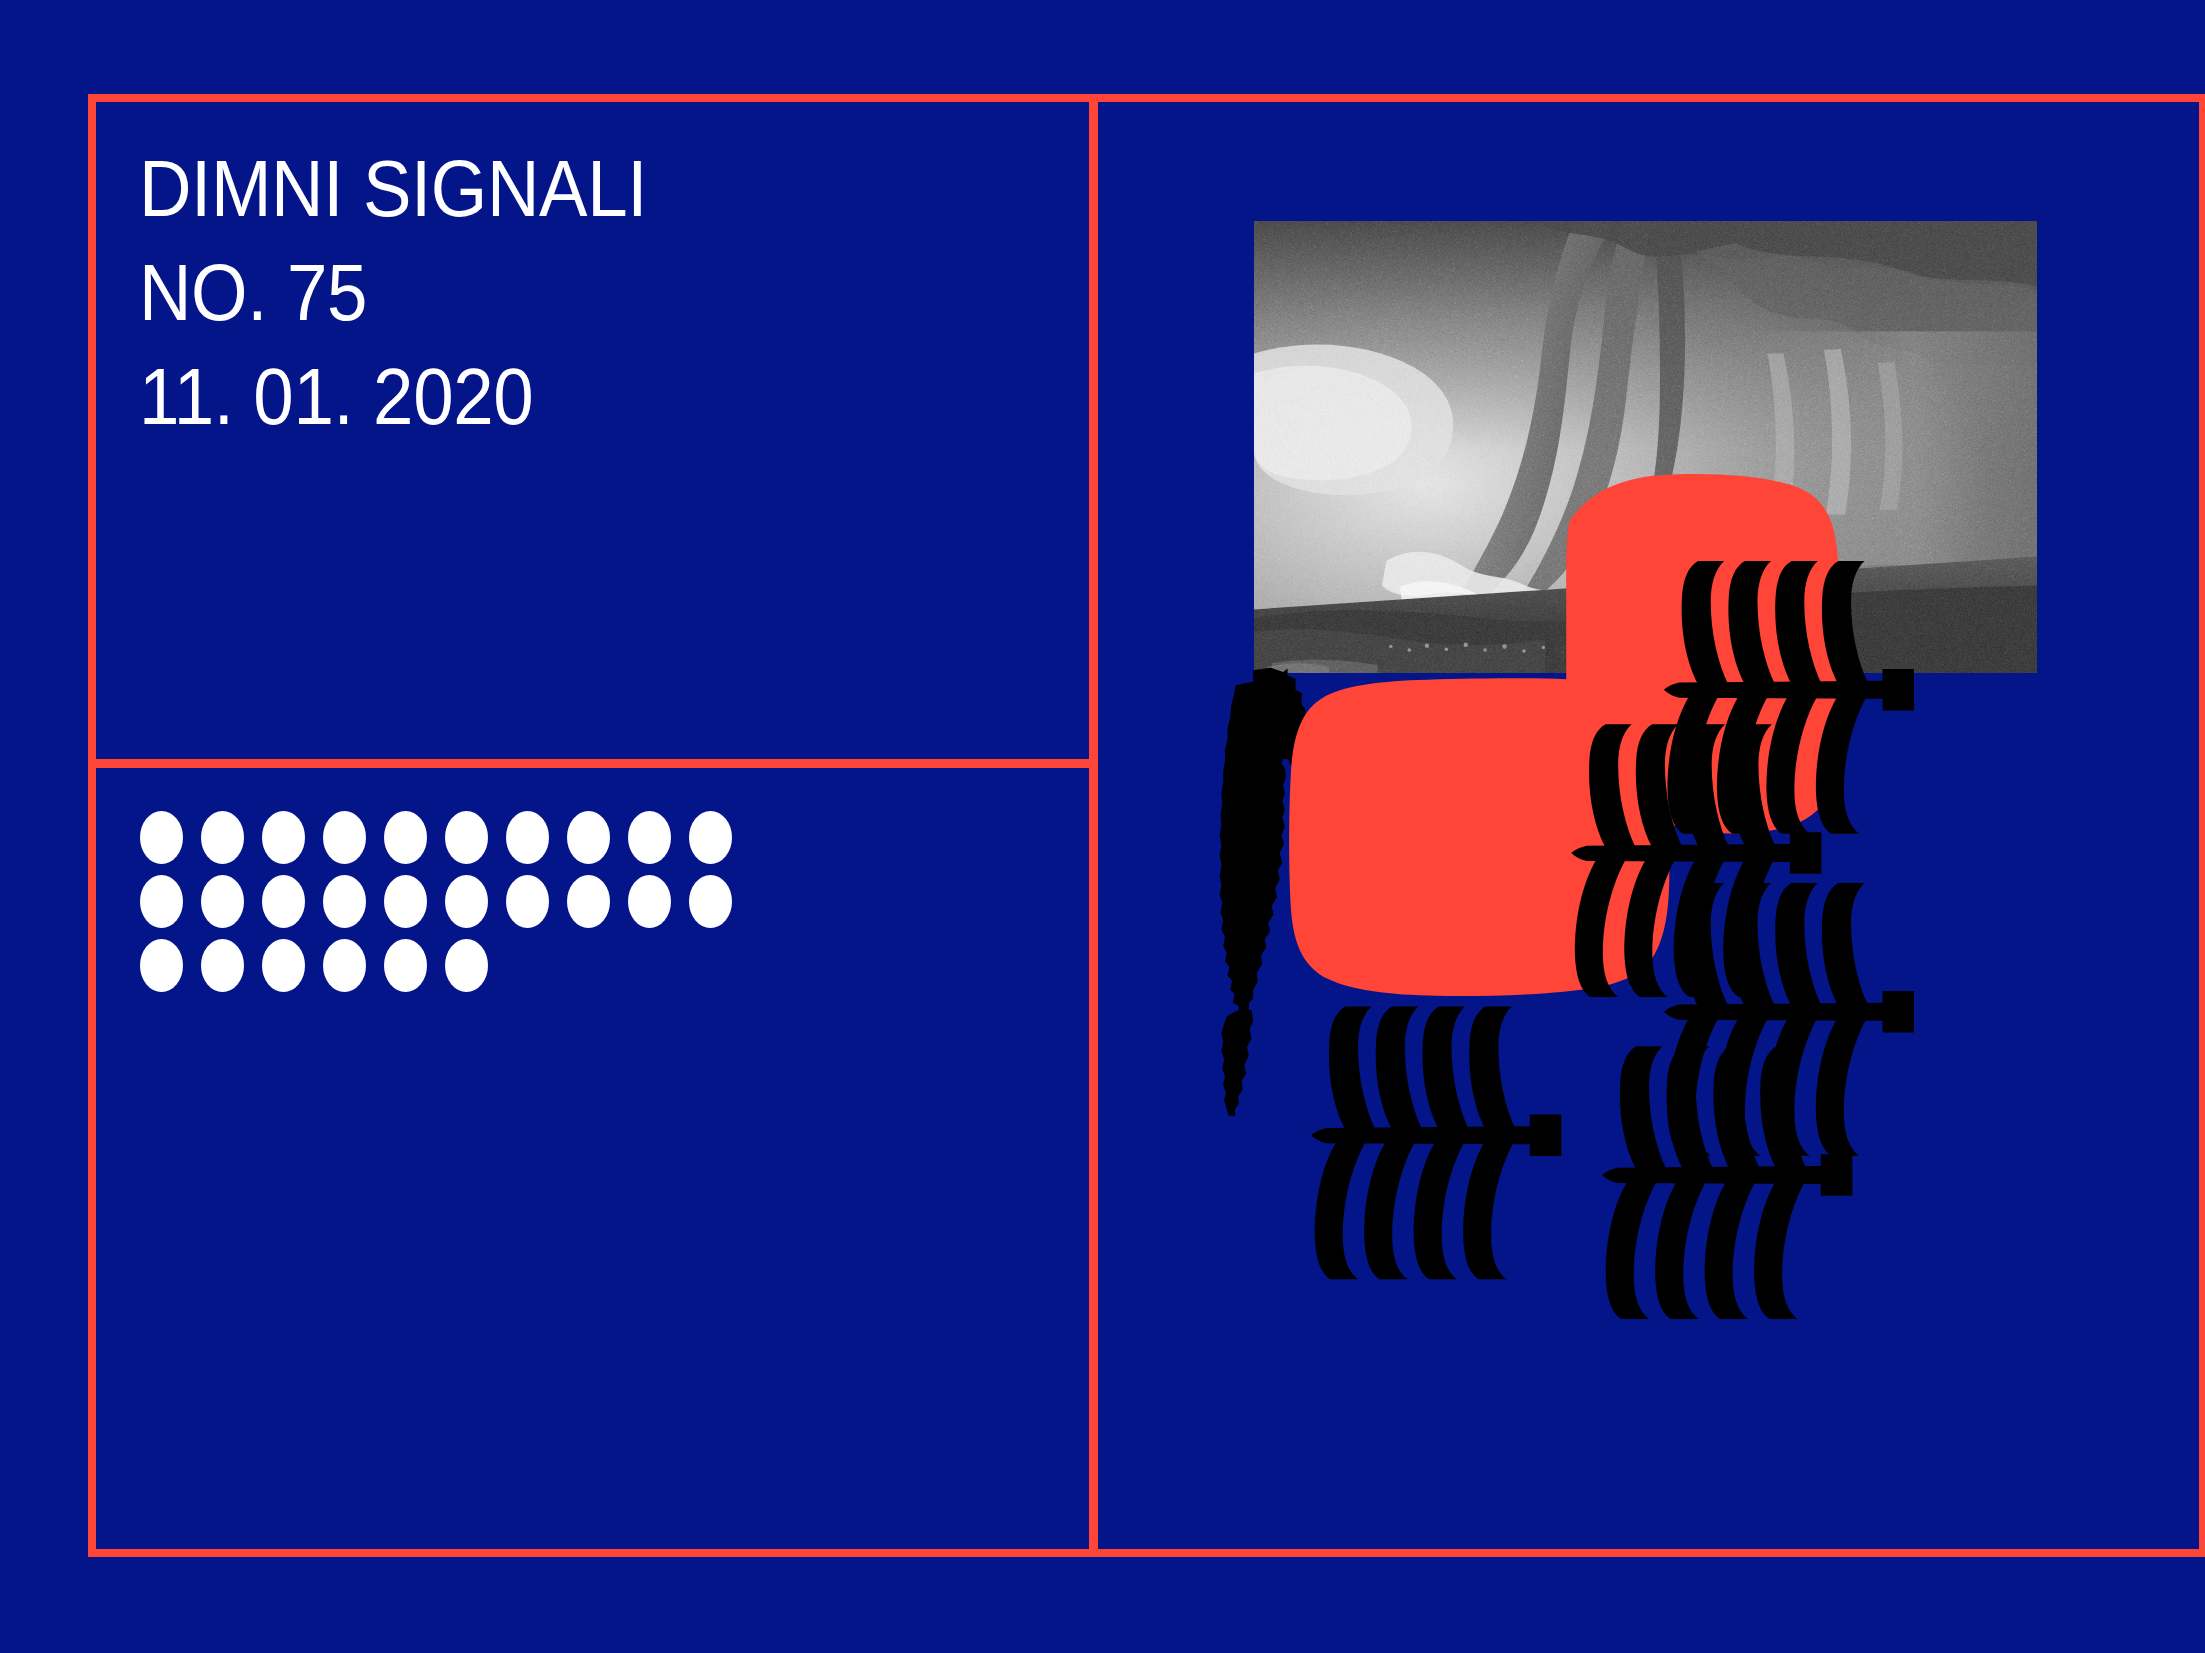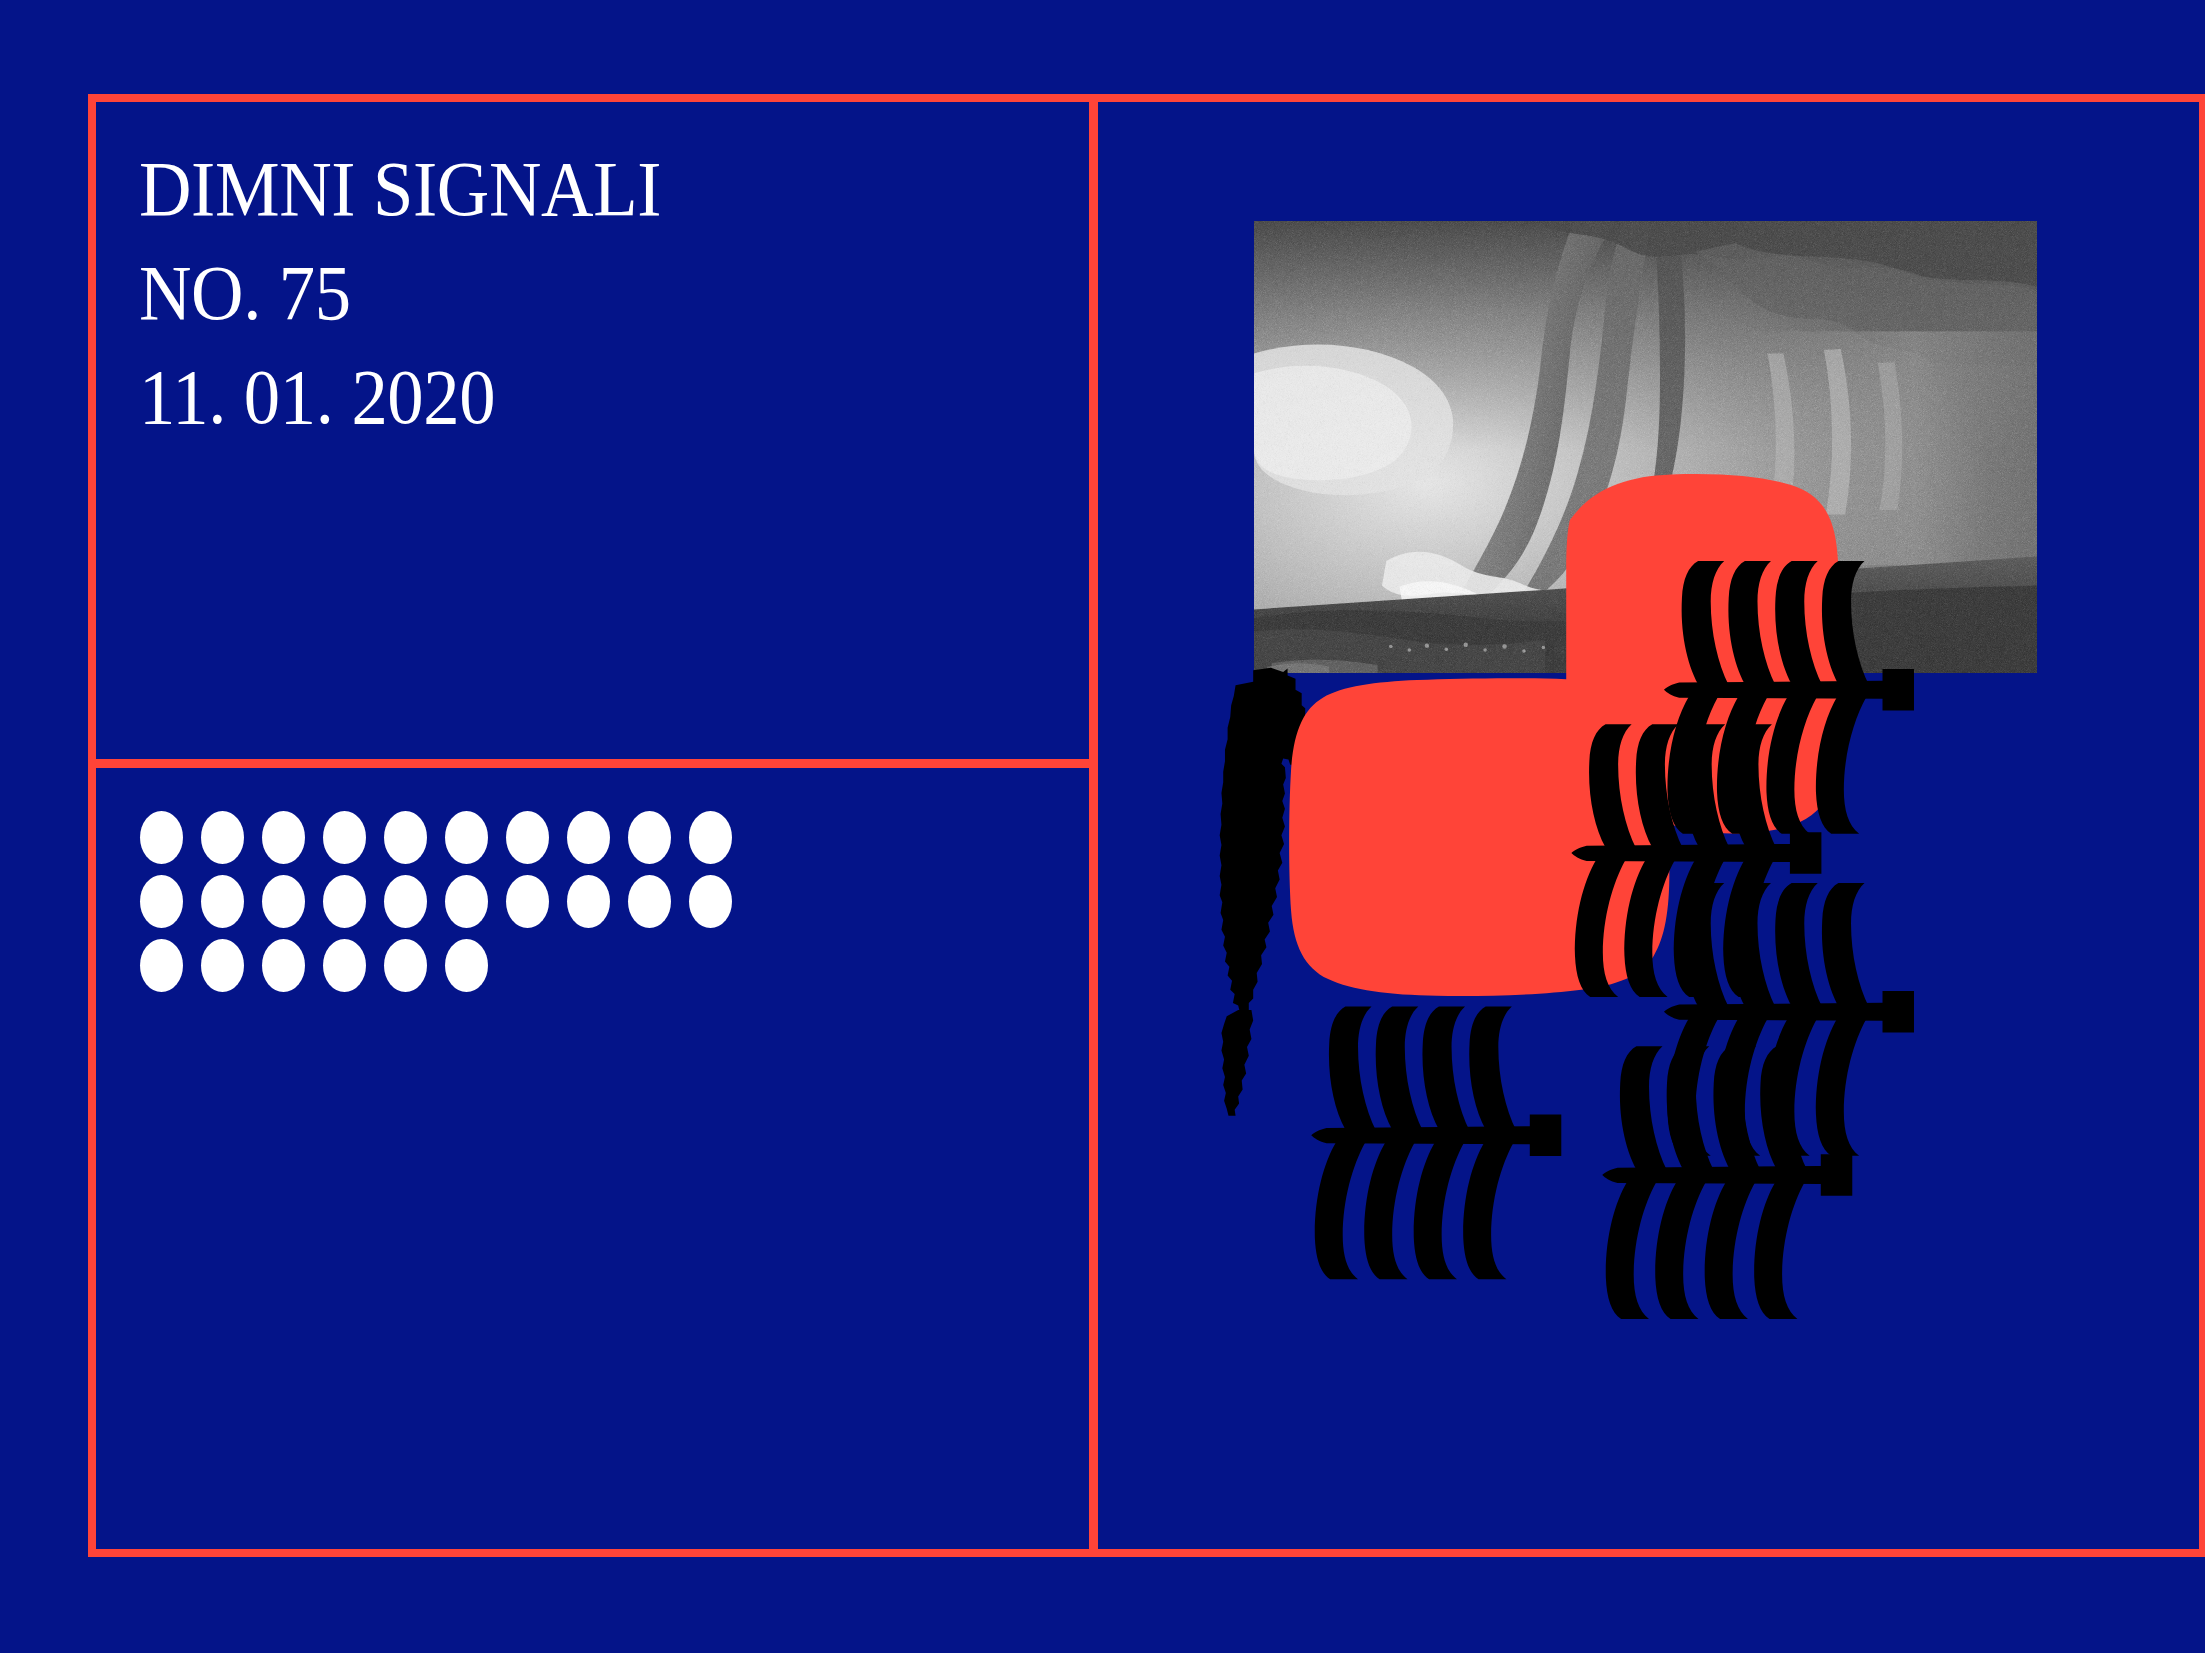--- a/index.html
+++ b/index.html
@@ -51,7 +51,6 @@
     top: 103px;
     width: 992px;
     height: 655px;
-    font-family: Liberation Serif, serif;
   }
   .title-block {
     position: absolute;

